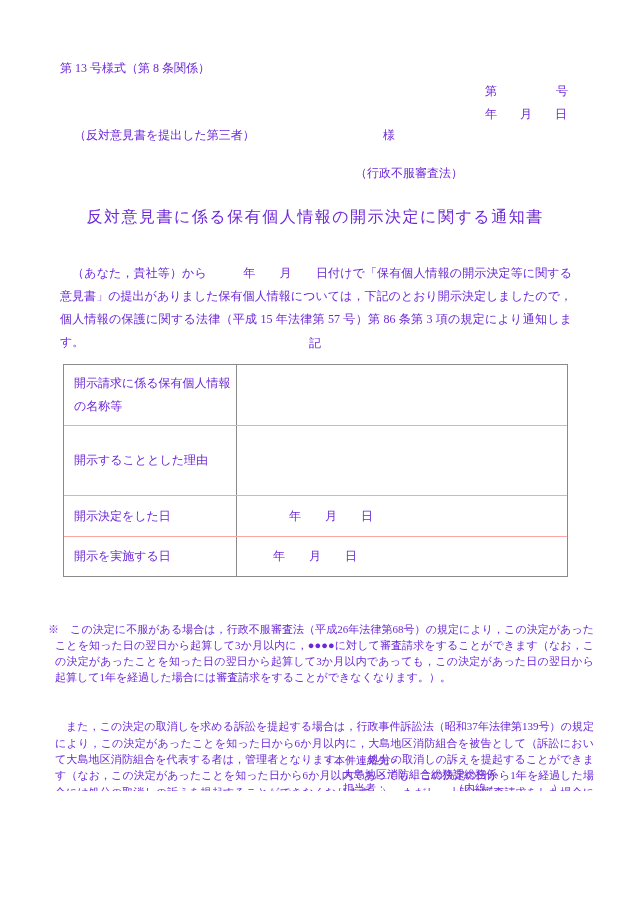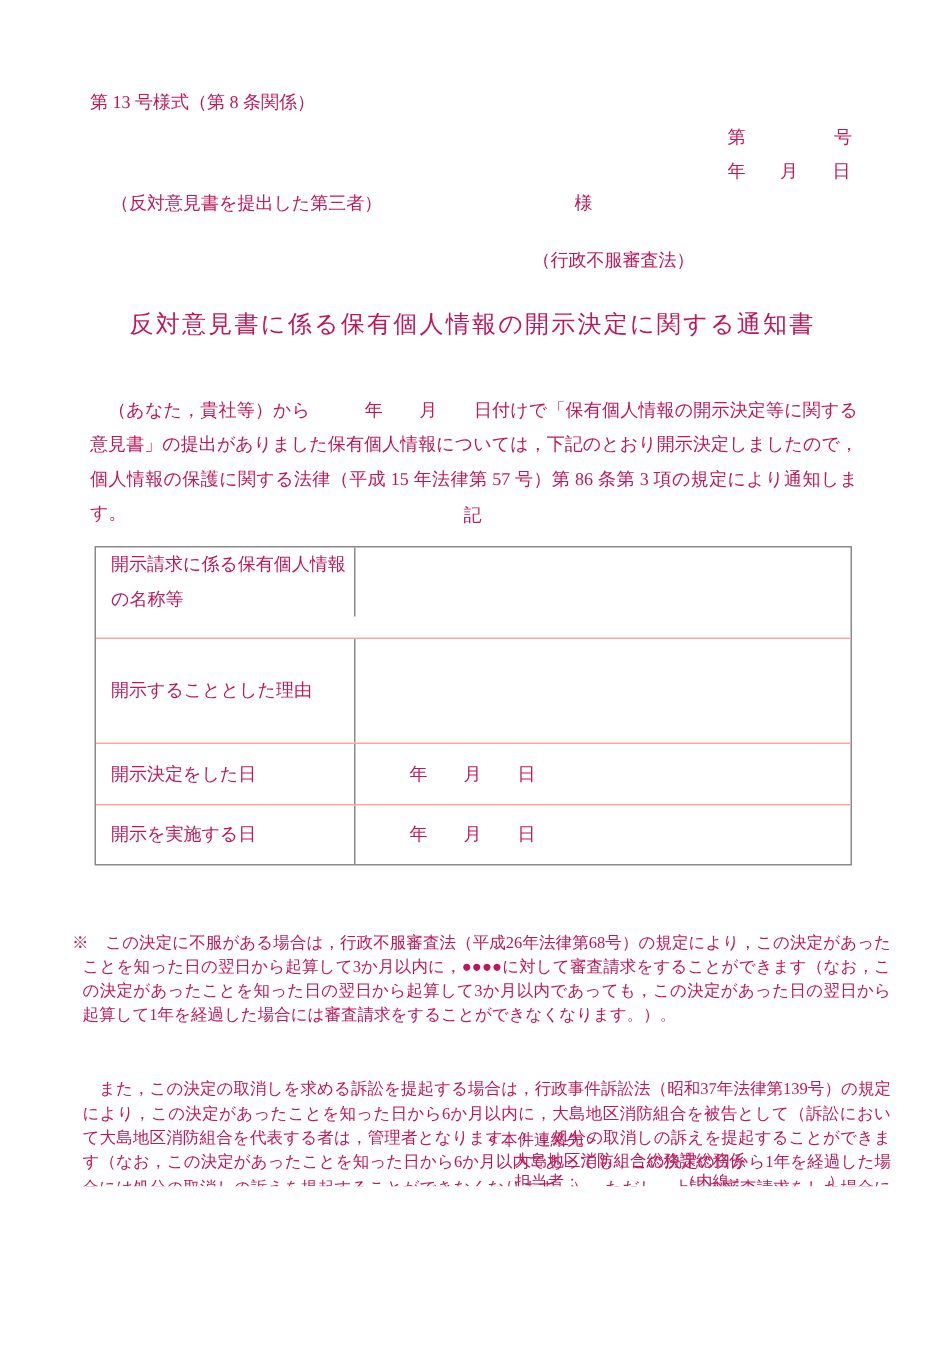--- a/index.html
+++ b/index.html
@@ -5,7 +5,7 @@
   html,body{margin:0;padding:0;background:#ffffff;}
   .page{
     position:relative;width:630px;height:791px;background:#ffffff;overflow:hidden;
-    font-family:"Liberation Serif","DejaVu Serif",serif;color:#be185d;
+    font-family:"Liberation Serif","DejaVu Serif",serif;color:#6d28d9;
   }
   .abs{position:absolute;line-height:1.35;}
   .fs12{font-size:12px;}

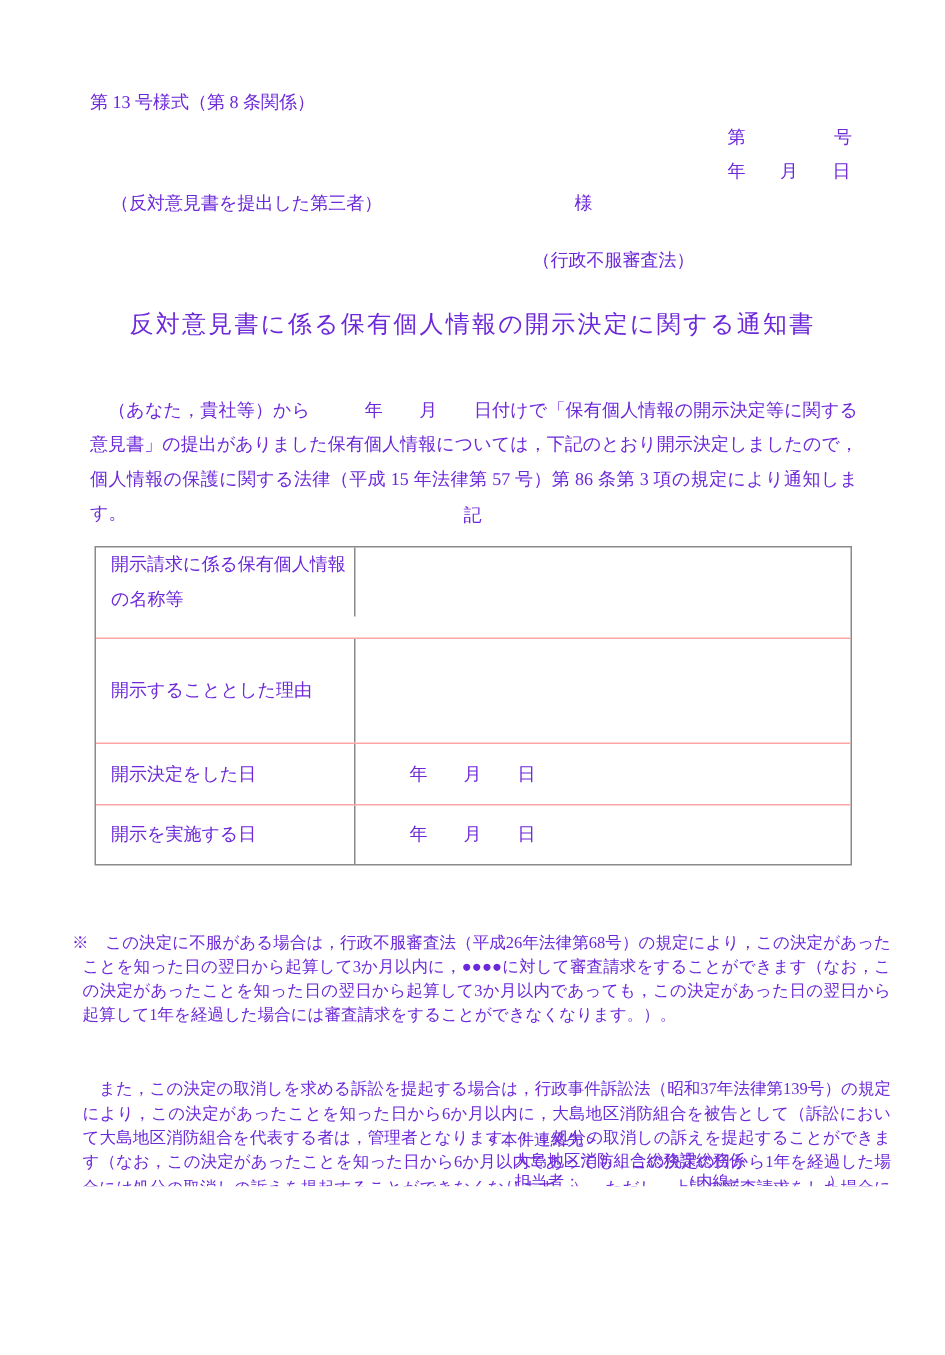--- a/index.html
+++ b/index.html
@@ -25,7 +25,7 @@
   }
   .trow{display:flex;box-sizing:border-box;}
   .trow + .trow{border-top:1px solid #fca5a5;}
-  .r1{height:60px;flex-direction:column;} .r2{height:70px;} .r3{height:41px;} .r4{height:40px;}
+  .r1{height:60px;} .r2{height:70px;} .r3{height:41px;} .r4{height:40px;}
   .tlabel{
     width:173px;box-sizing:border-box;border-right:1px solid #8a8a8a;
     padding:0 4px 0 10px;display:flex;align-items:center;line-height:23px;font-size:12px;

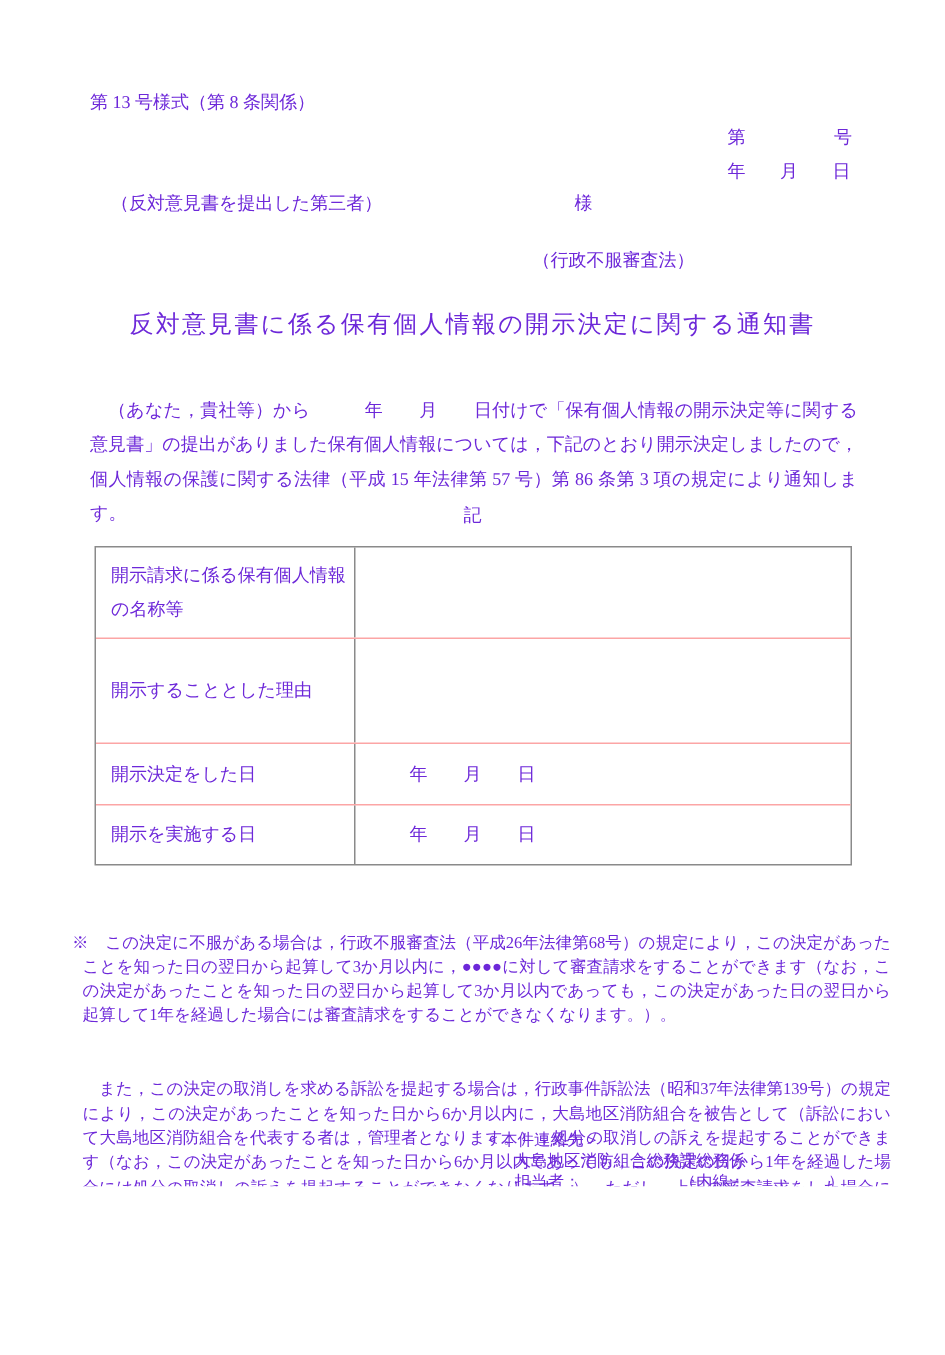--- a/index.html
+++ b/index.html
@@ -25,7 +25,7 @@
   }
   .trow{display:flex;box-sizing:border-box;}
   .trow + .trow{border-top:1px solid #fca5a5;}
-  .r1{height:60px;} .r2{height:70px;} .r3{height:41px;} .r4{height:40px;}
+  .r1{height:60px;} .r2{height:70px;} .r3{height:41px;gap:16px;} .r4{height:40px;}
   .tlabel{
     width:173px;box-sizing:border-box;border-right:1px solid #8a8a8a;
     padding:0 4px 0 10px;display:flex;align-items:center;line-height:23px;font-size:12px;

